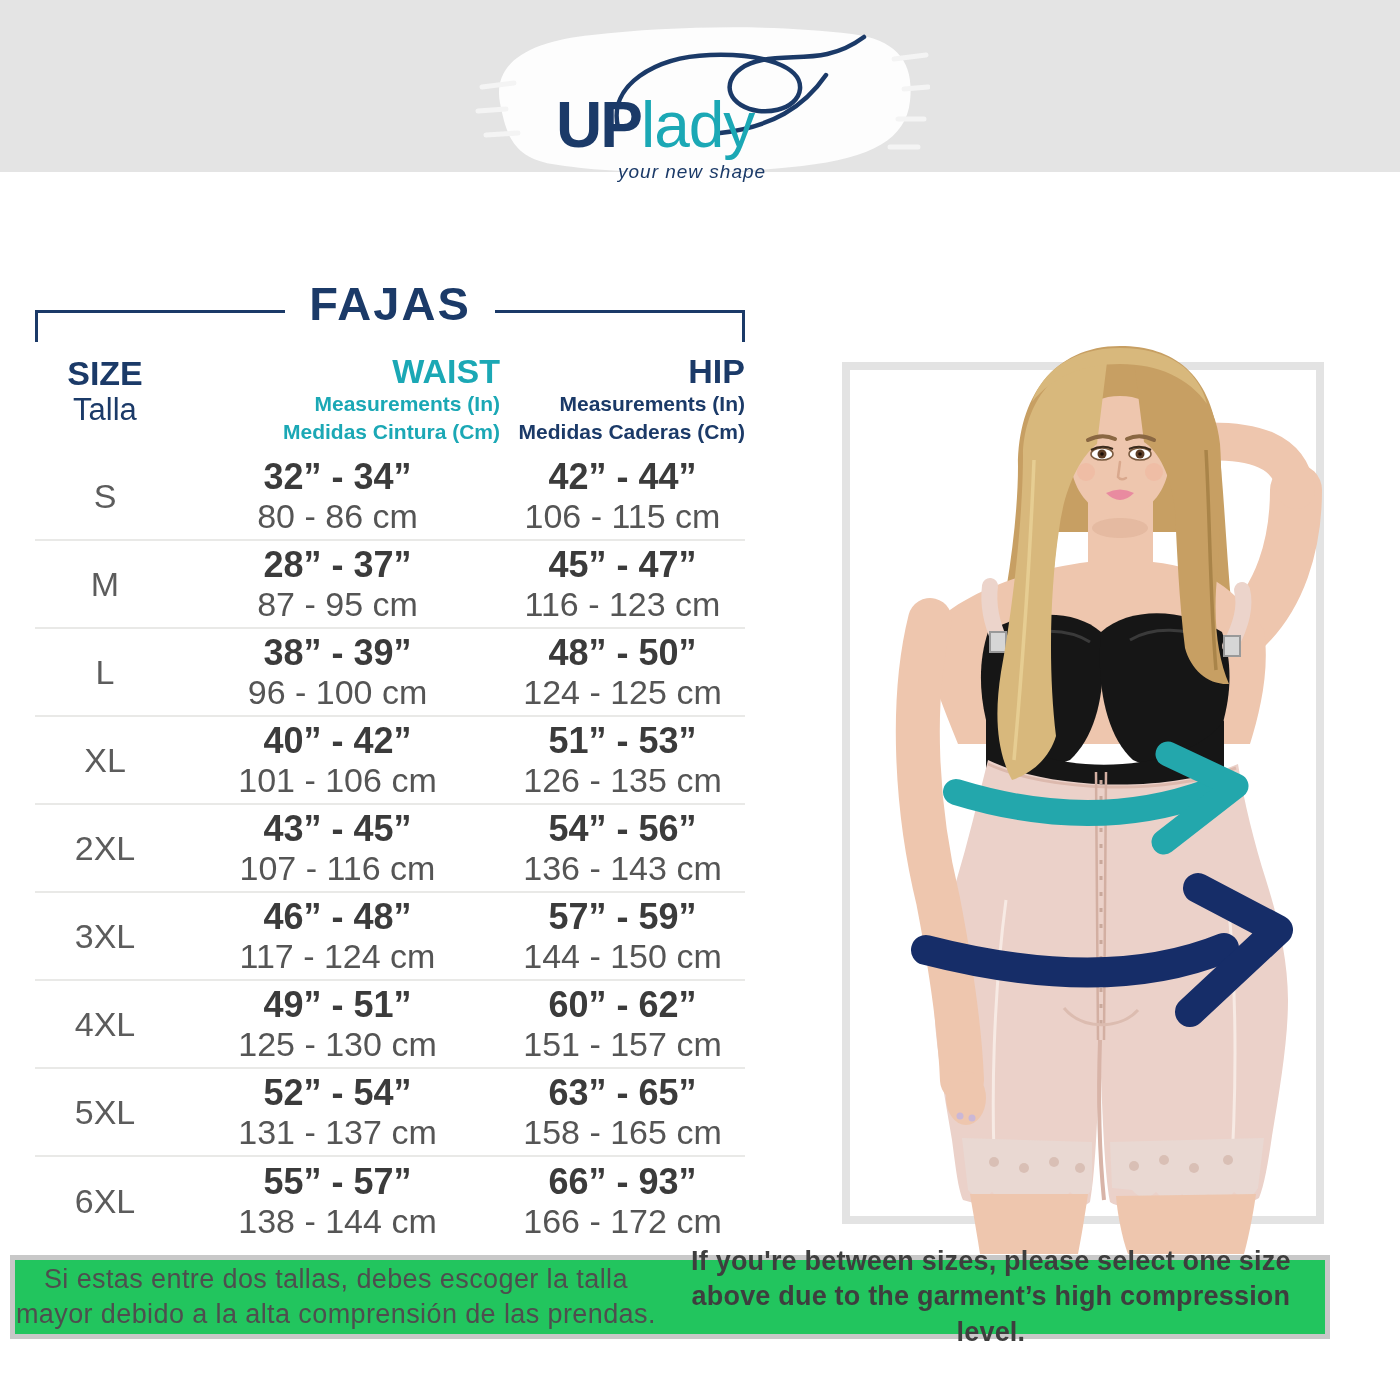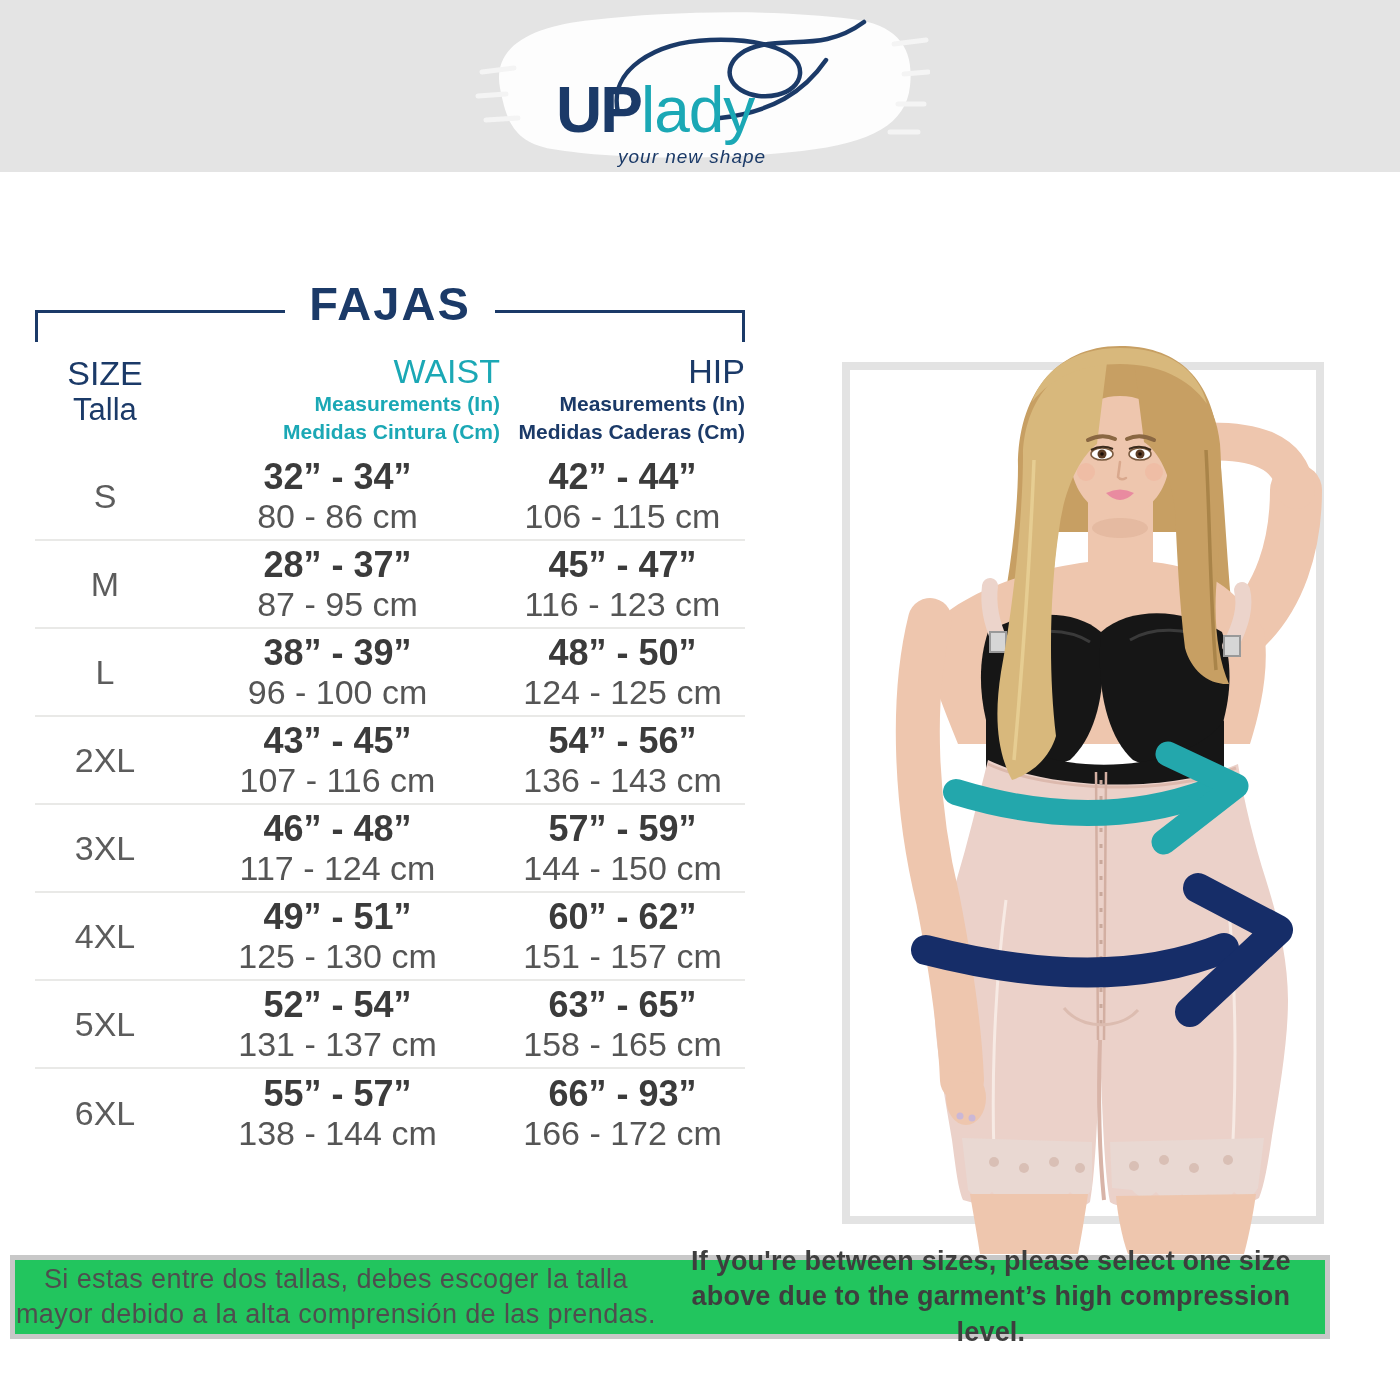--- a/index.html
+++ b/index.html
@@ -14,7 +14,7 @@
 
   
   .header-band{position:absolute;left:0;top:0;width:1400px;height:172px;background:var(--header-bg)}
-  .logo-wrap{position:absolute;left:470px;top:0;width:460px;height:172px}
+  .logo-wrap{position:absolute;left:470px;top:15px;width:460px;height:172px}
   .logo-wrap svg{position:absolute;left:0;top:0}
   .brand{position:absolute;left:86px;top:78px;line-height:1;white-space:nowrap}
   .brand .up{font-size:64px;font-weight:800;color:var(--navy);letter-spacing:-2px}

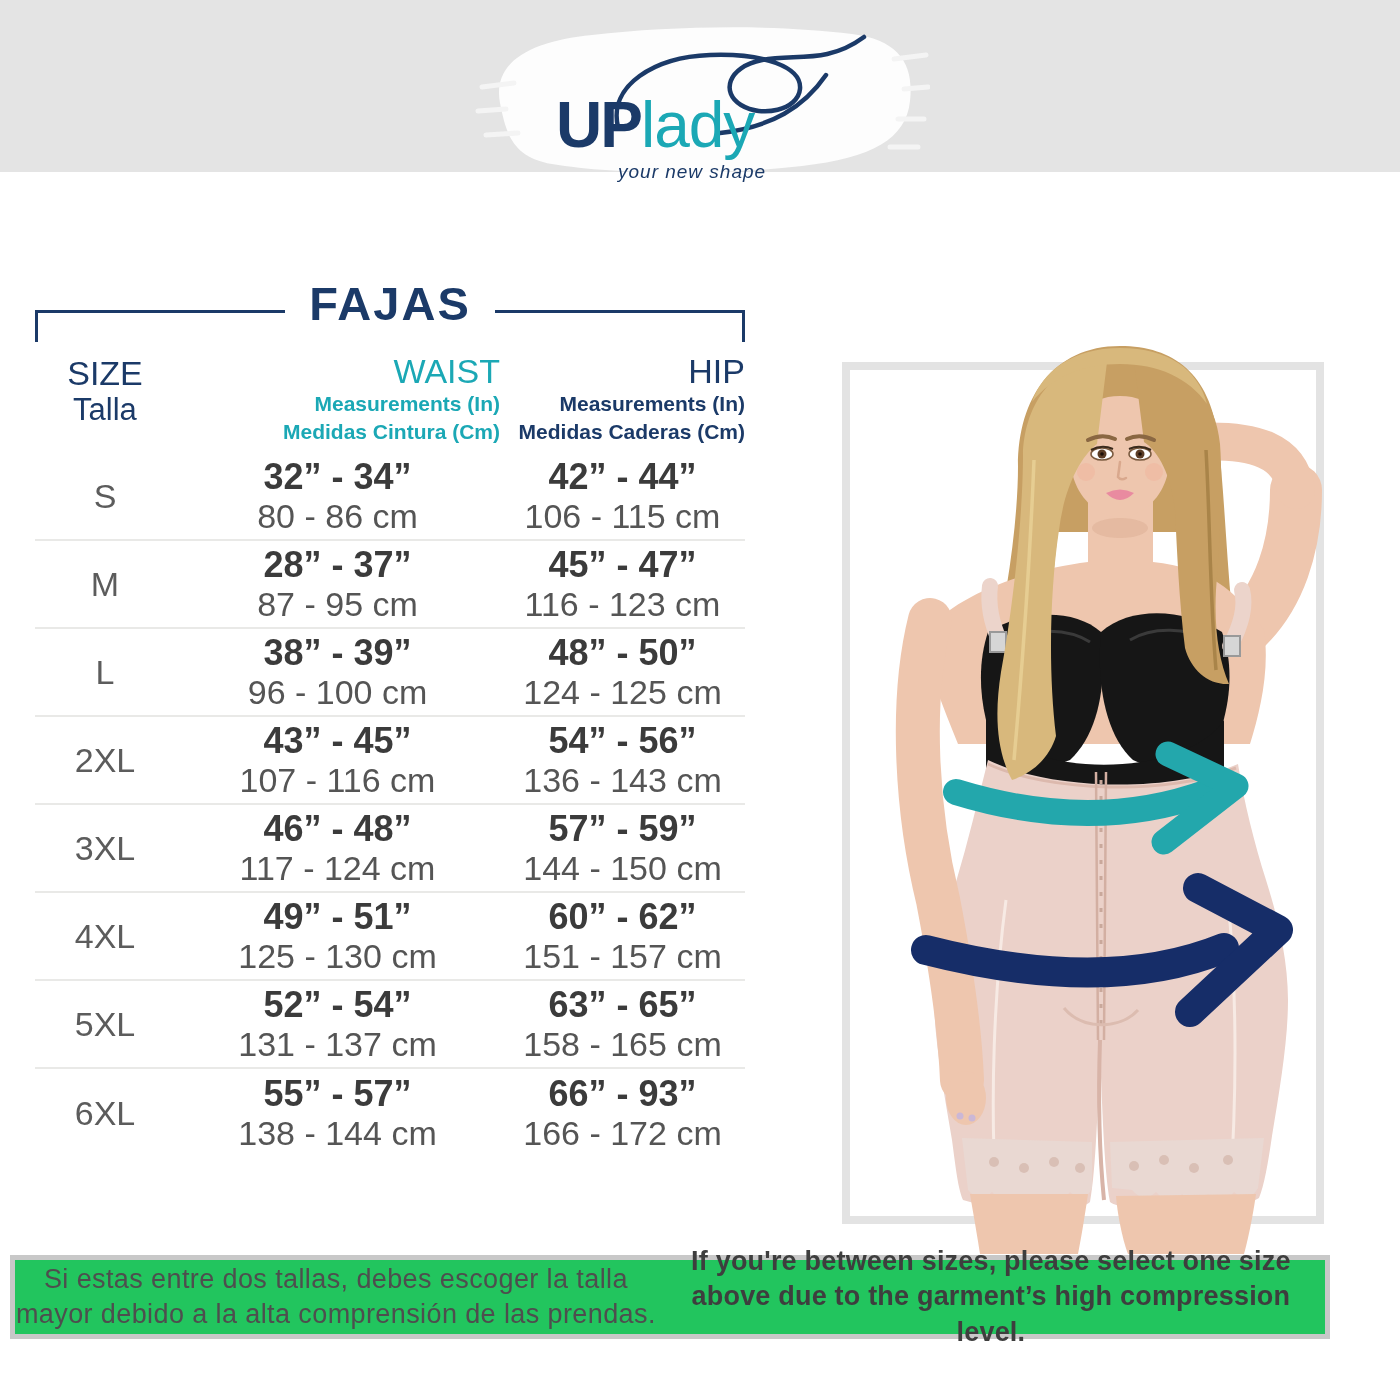--- a/index.html
+++ b/index.html
@@ -30,7 +30,7 @@
   .chart-title{font-size:47px;font-weight:800;color:var(--navy);letter-spacing:2px;margin:12px 24px;transform:translateY(-8px)}
   .thead{display:grid;grid-template-columns:140px 325px 245px;margin-top:14px;height:96px}
   .th{text-align:right}
-  .th .big{font-size:34px;font-weight:400;line-height:1.1}
+  .th .big{font-size:34px;font-weight:700;line-height:1.1}
   .th .sub{font-size:21px;font-weight:700;line-height:1.3}
   .th.size-col{color:var(--navy);text-align:center;padding-top:2px}
   .th.size-col .big{letter-spacing:0}

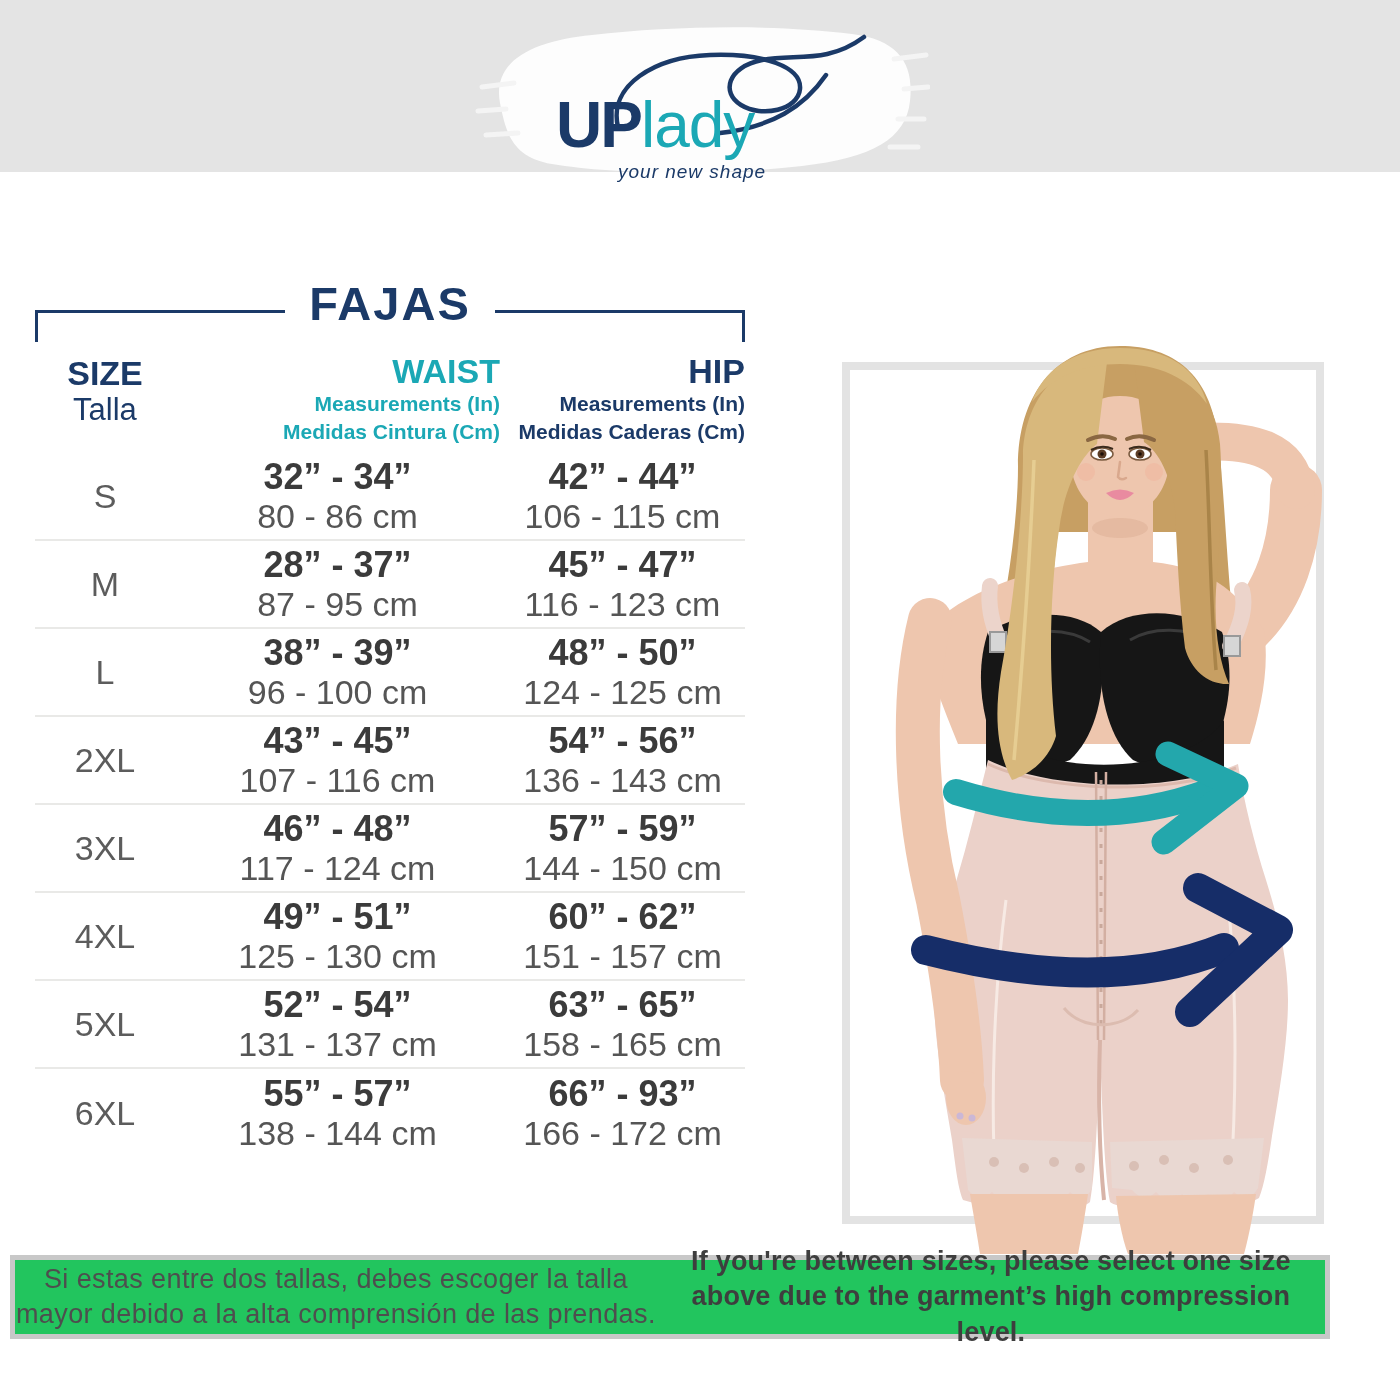--- a/index.html
+++ b/index.html
@@ -143,6 +143,19 @@
       </div>
     </div>
 
+    <div class="trow">
+      <div class="cell size">
+          <span>XL</span>
+        </div>
+      <div class="cell">
+        <span class="in">40” - 42”</span>
+        <span class="cm">101 - 106 cm</span>
+      </div>
+      <div class="cell">
+        <span class="in">51” - 53”</span>
+        <span class="cm">126 - 135 cm</span>
+      </div>
+    </div>
 
     <div class="trow">
       <div class="cell size">

